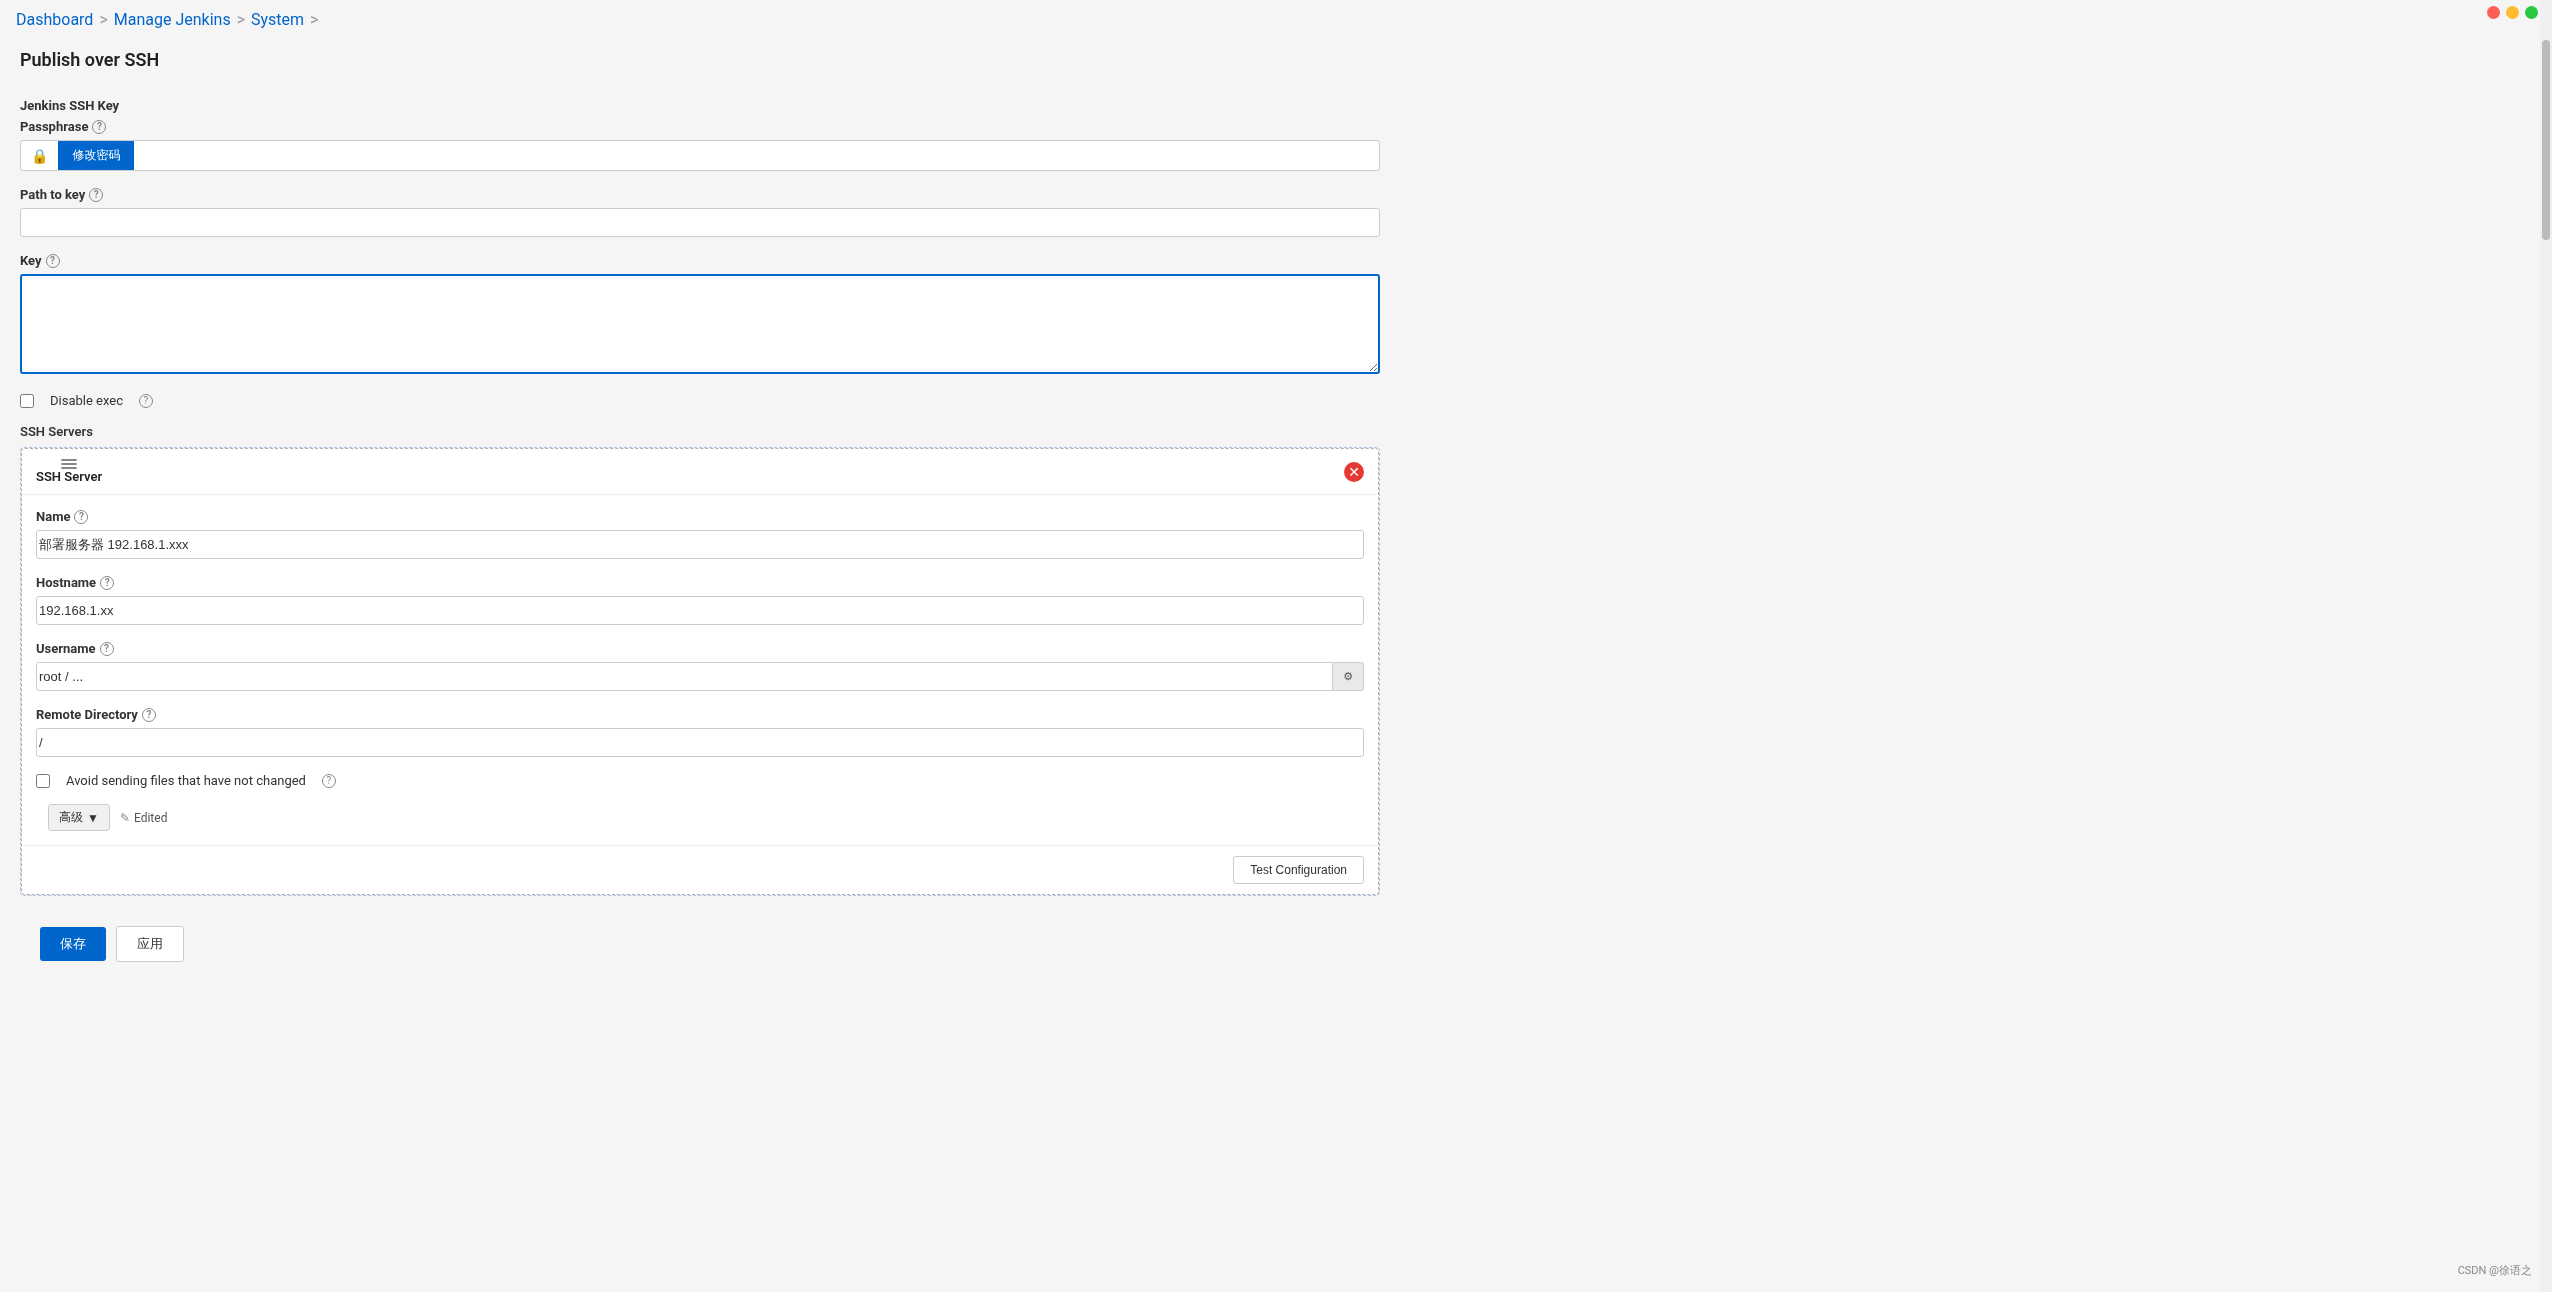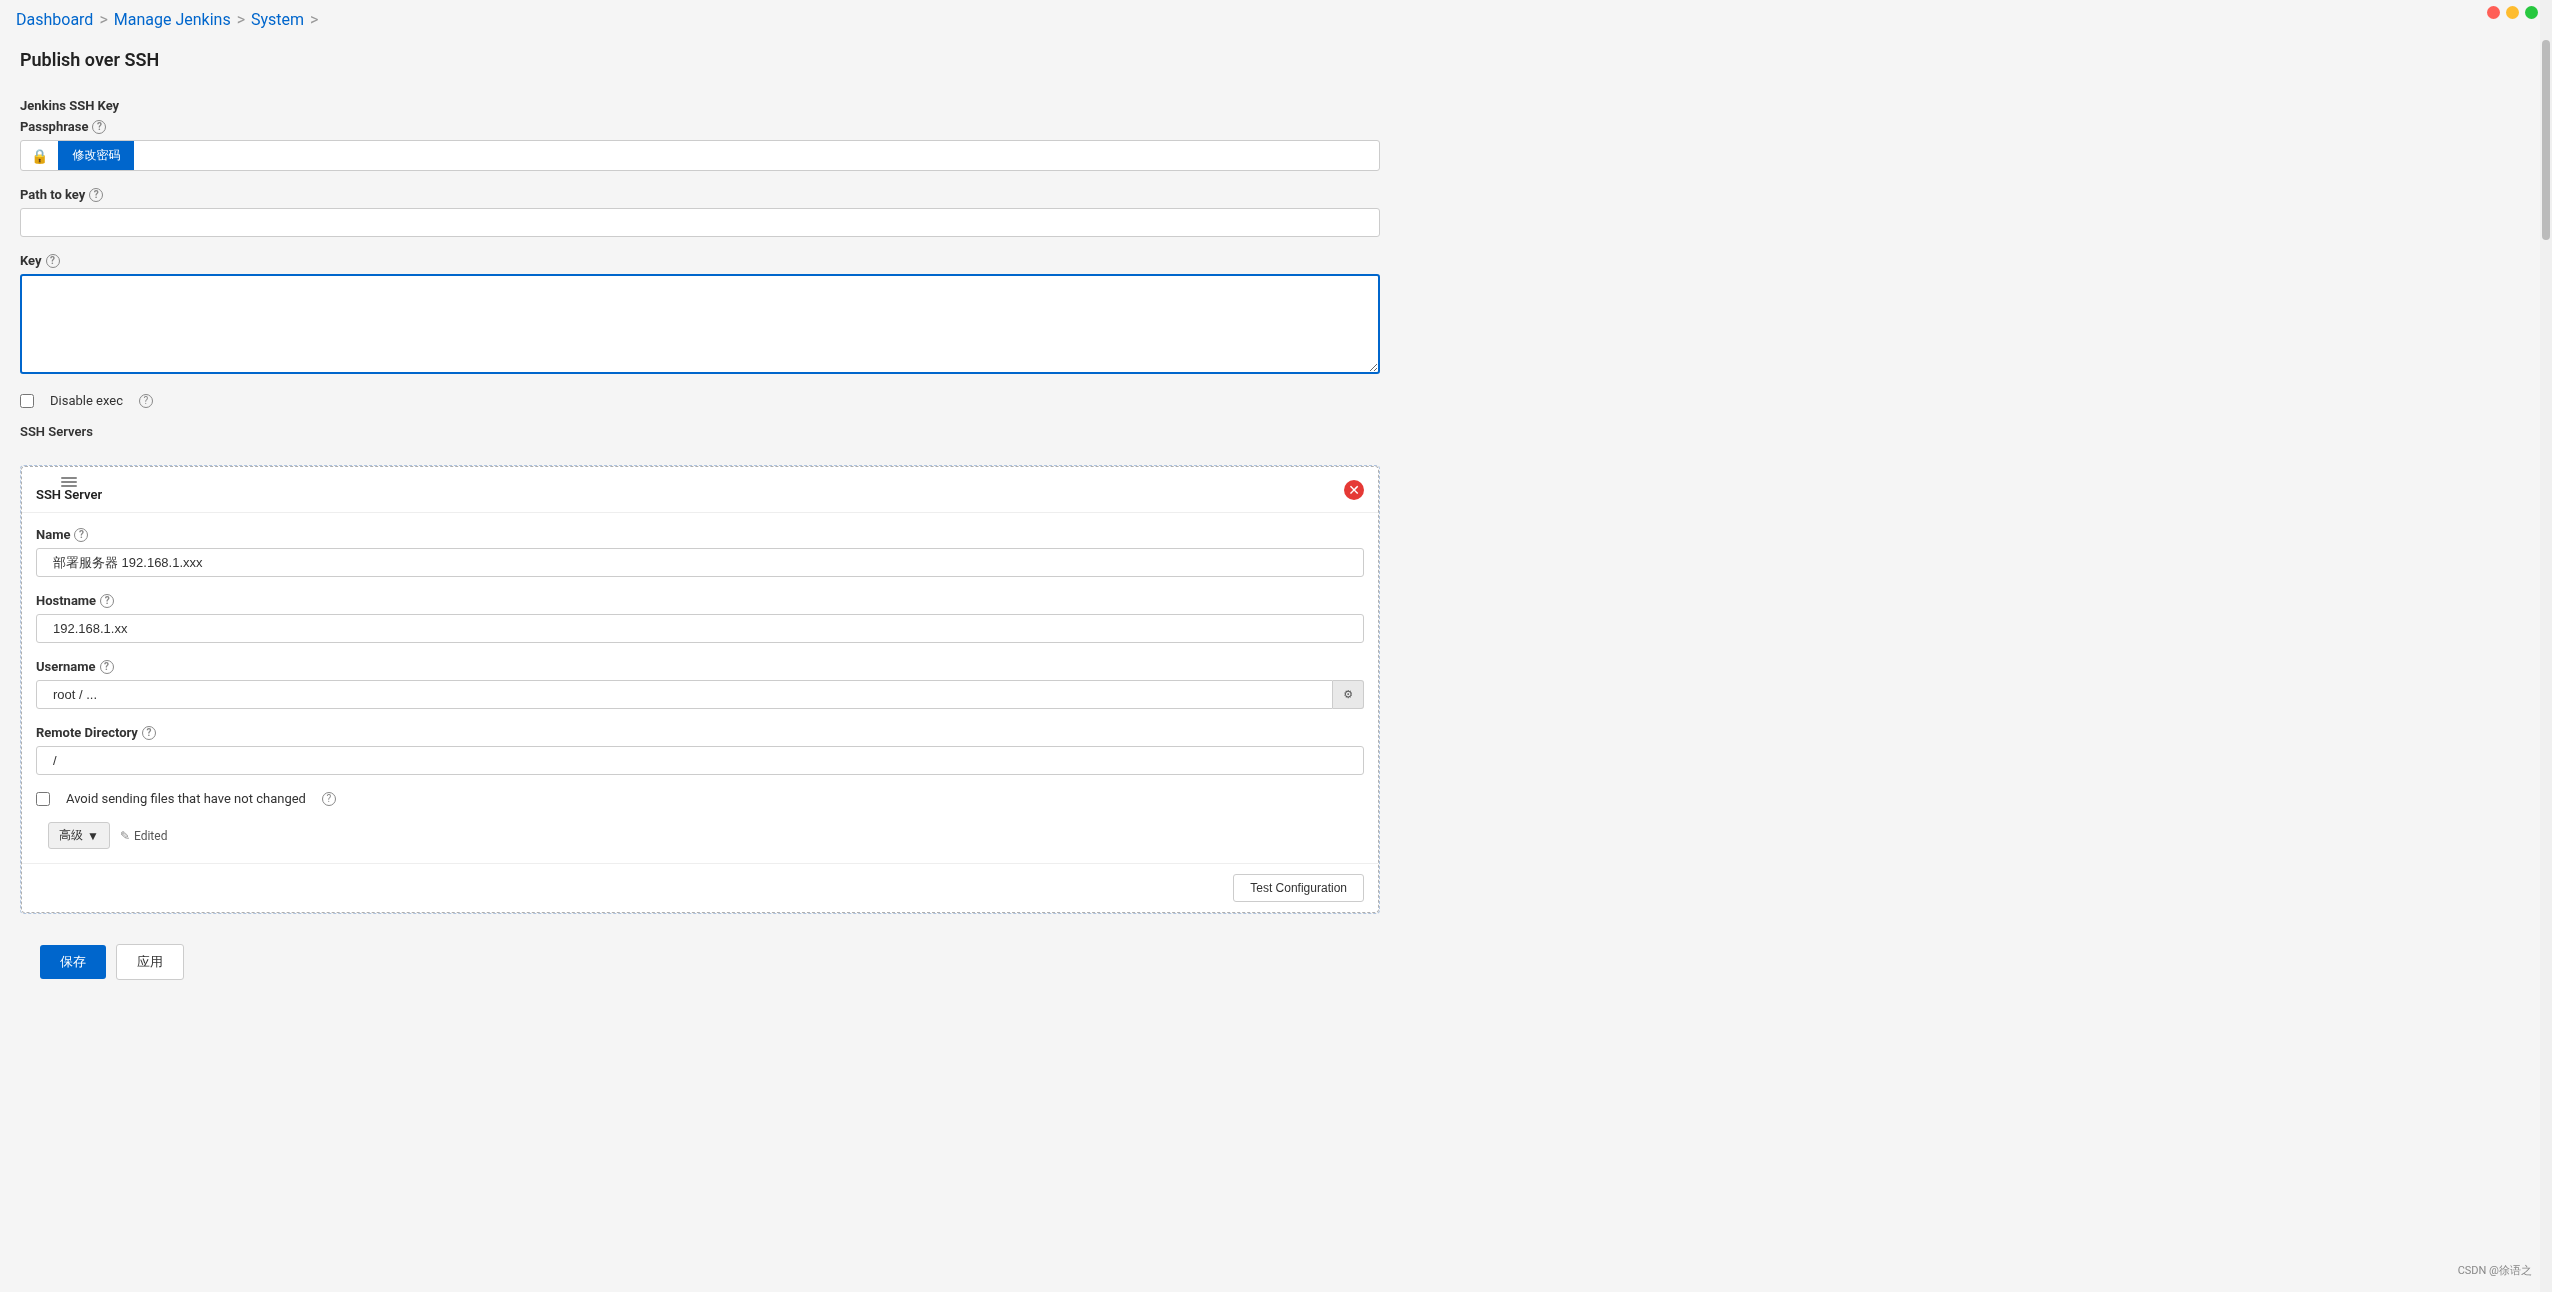--- a/index.html
+++ b/index.html
@@ -141,7 +141,7 @@
       font-size: 13px;
       font-weight: 600;
       color: #333;
-      margin-bottom: 26px;
+      margin-bottom: 8px;
     }
 
     .ssh-server-card {

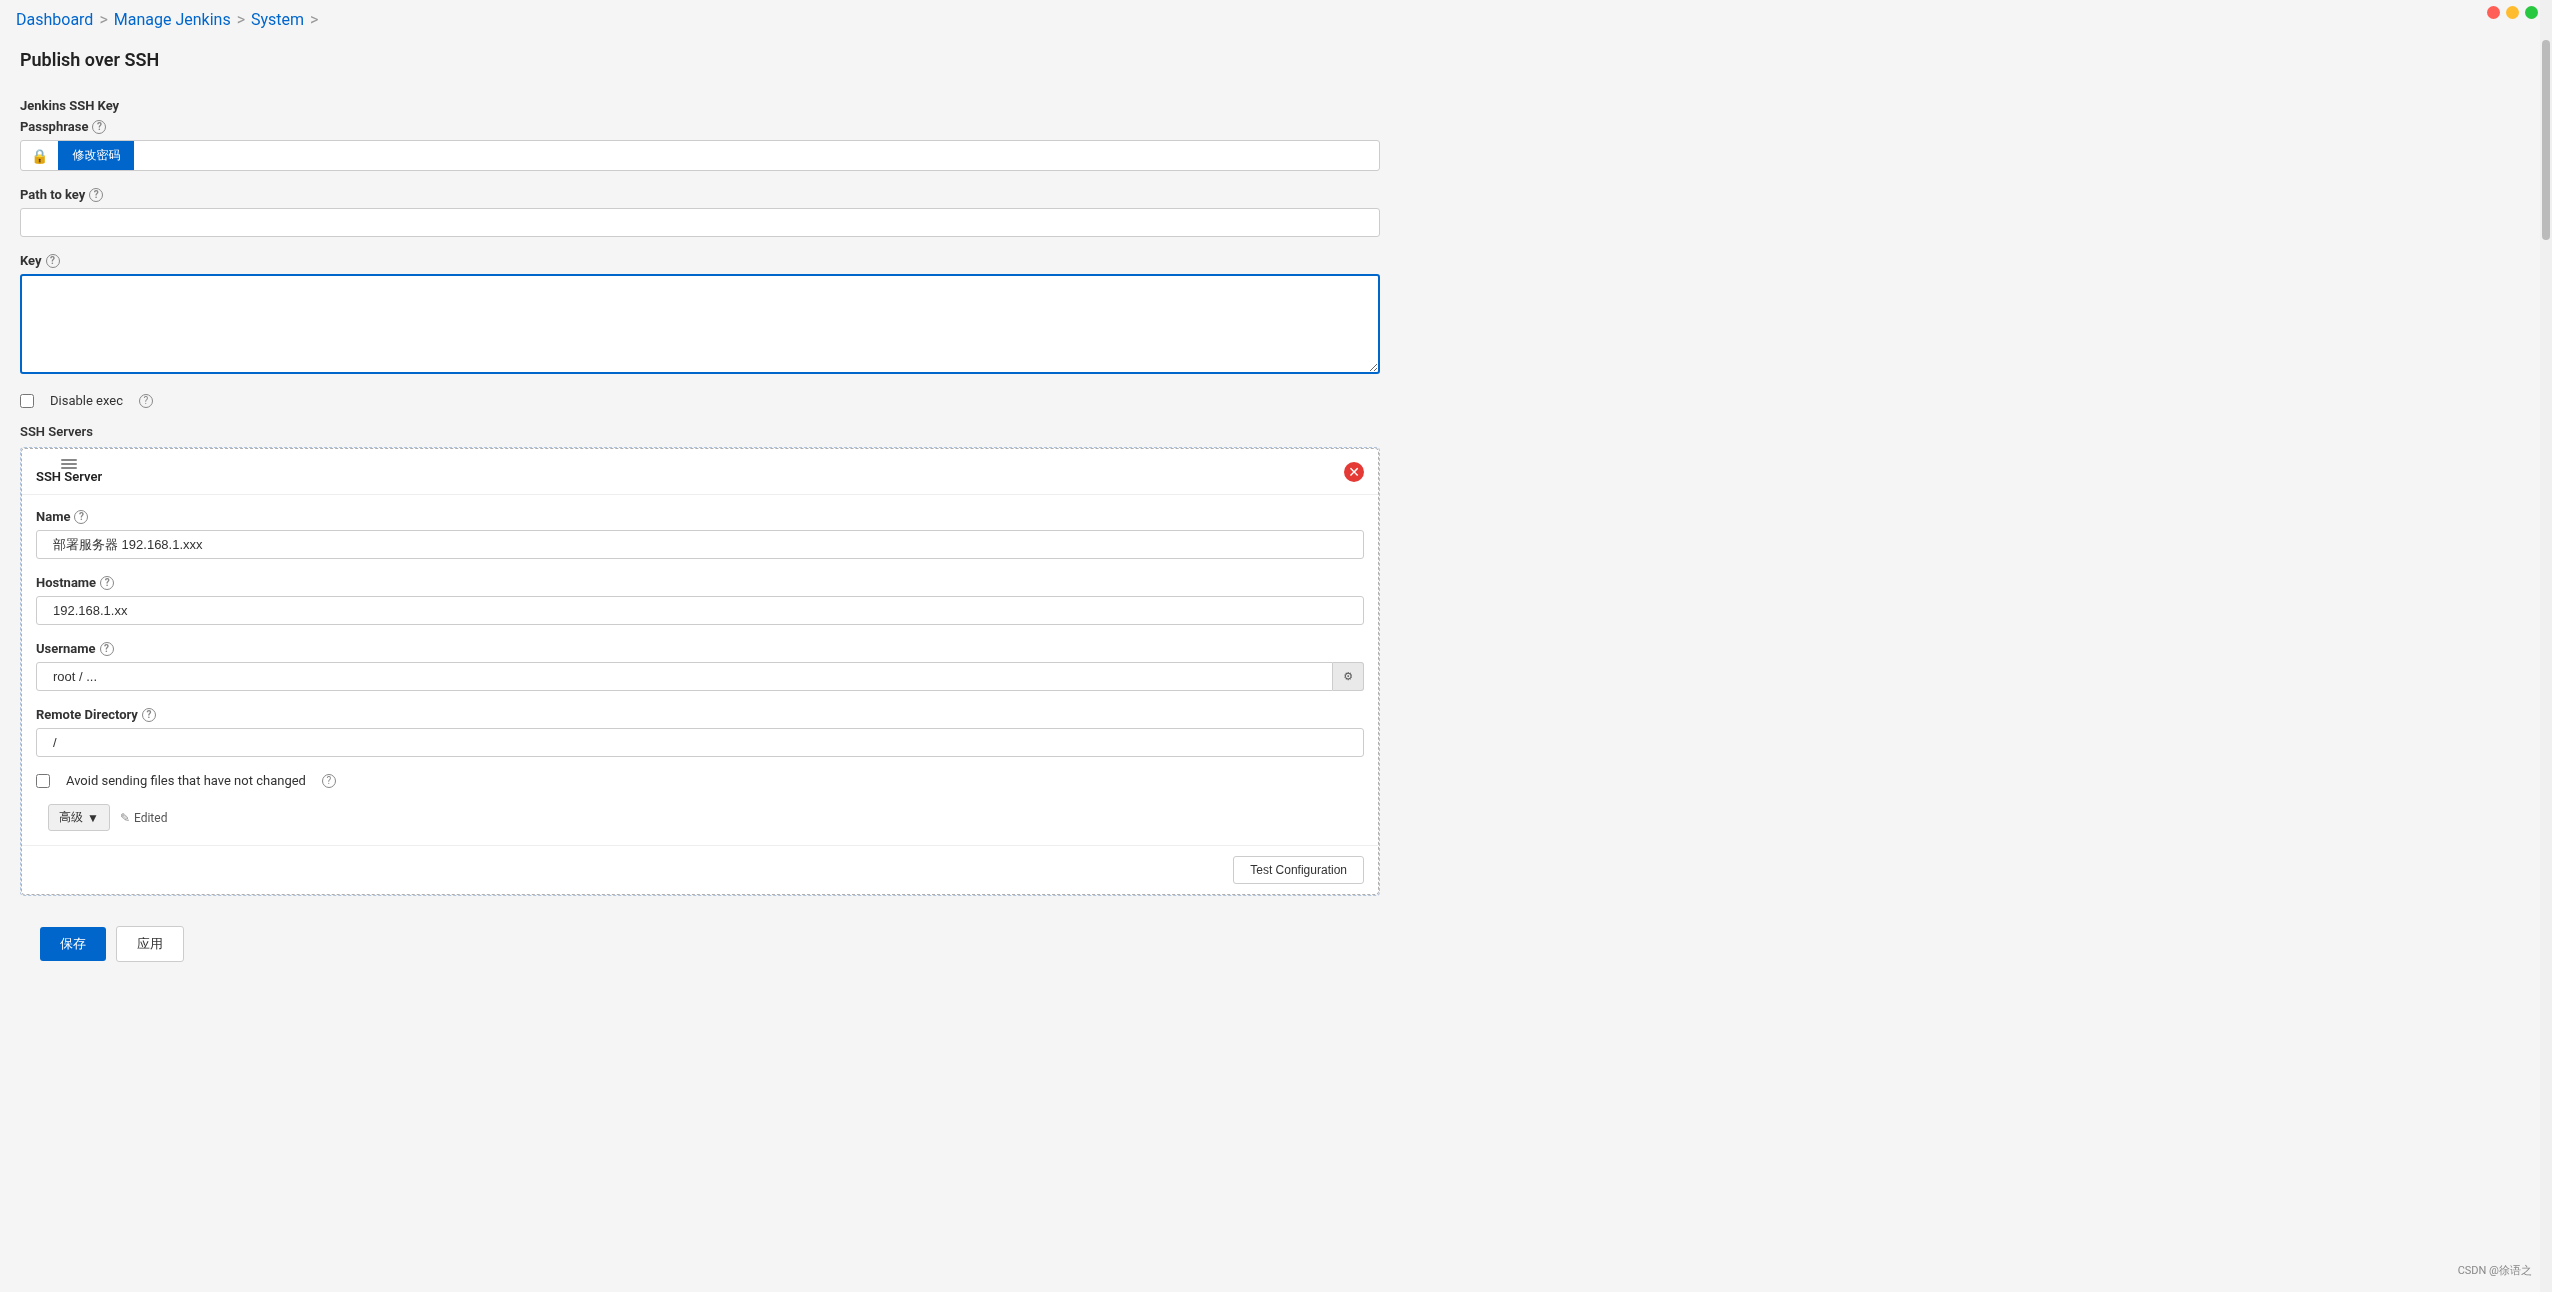--- a/index.html
+++ b/index.html
@@ -69,7 +69,7 @@
 
     .form-input {
       width: 100%;
-      padding: 6px 16px;
+      padding: 6px 2px;
       border: 1px solid #ccc;
       border-radius: 3px;
       font-size: 13px;

